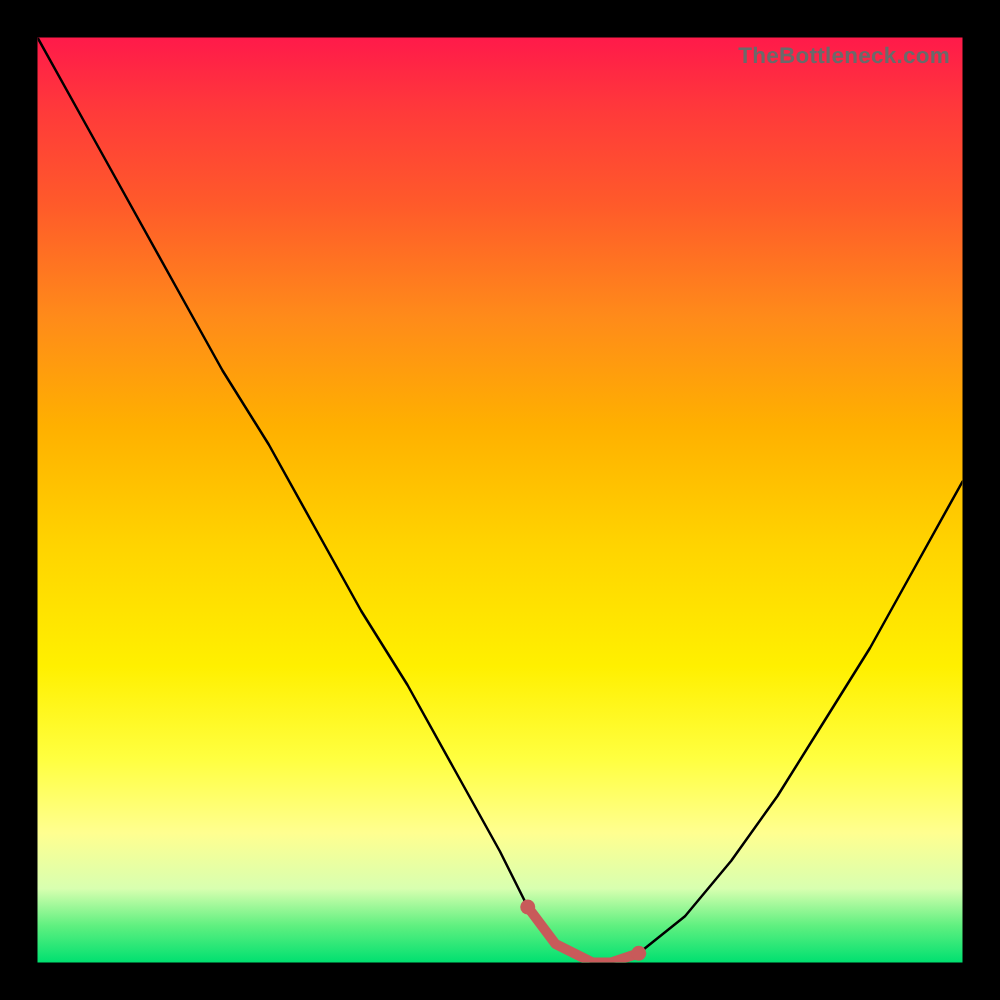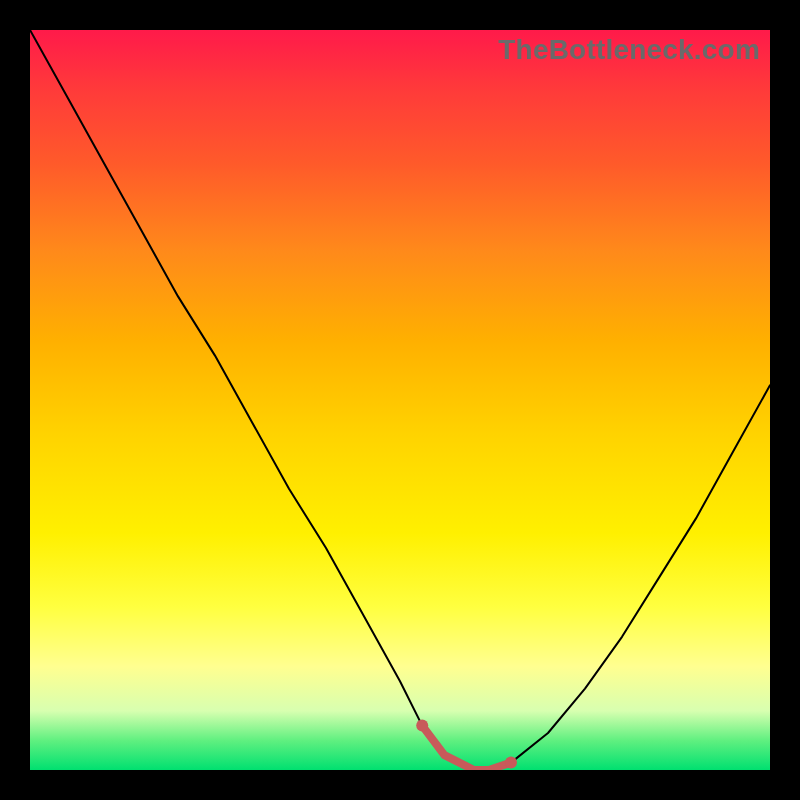--- a/index.html
+++ b/index.html
@@ -42,7 +42,7 @@
     top: 4px;
     right: 10px;
     font-family: Arial, Helvetica, sans-serif;
-    font-size: 28px;
+    font-size: 18px;
     font-weight: bold;
     color: #6a6a6a;
     letter-spacing: 0.2px;

